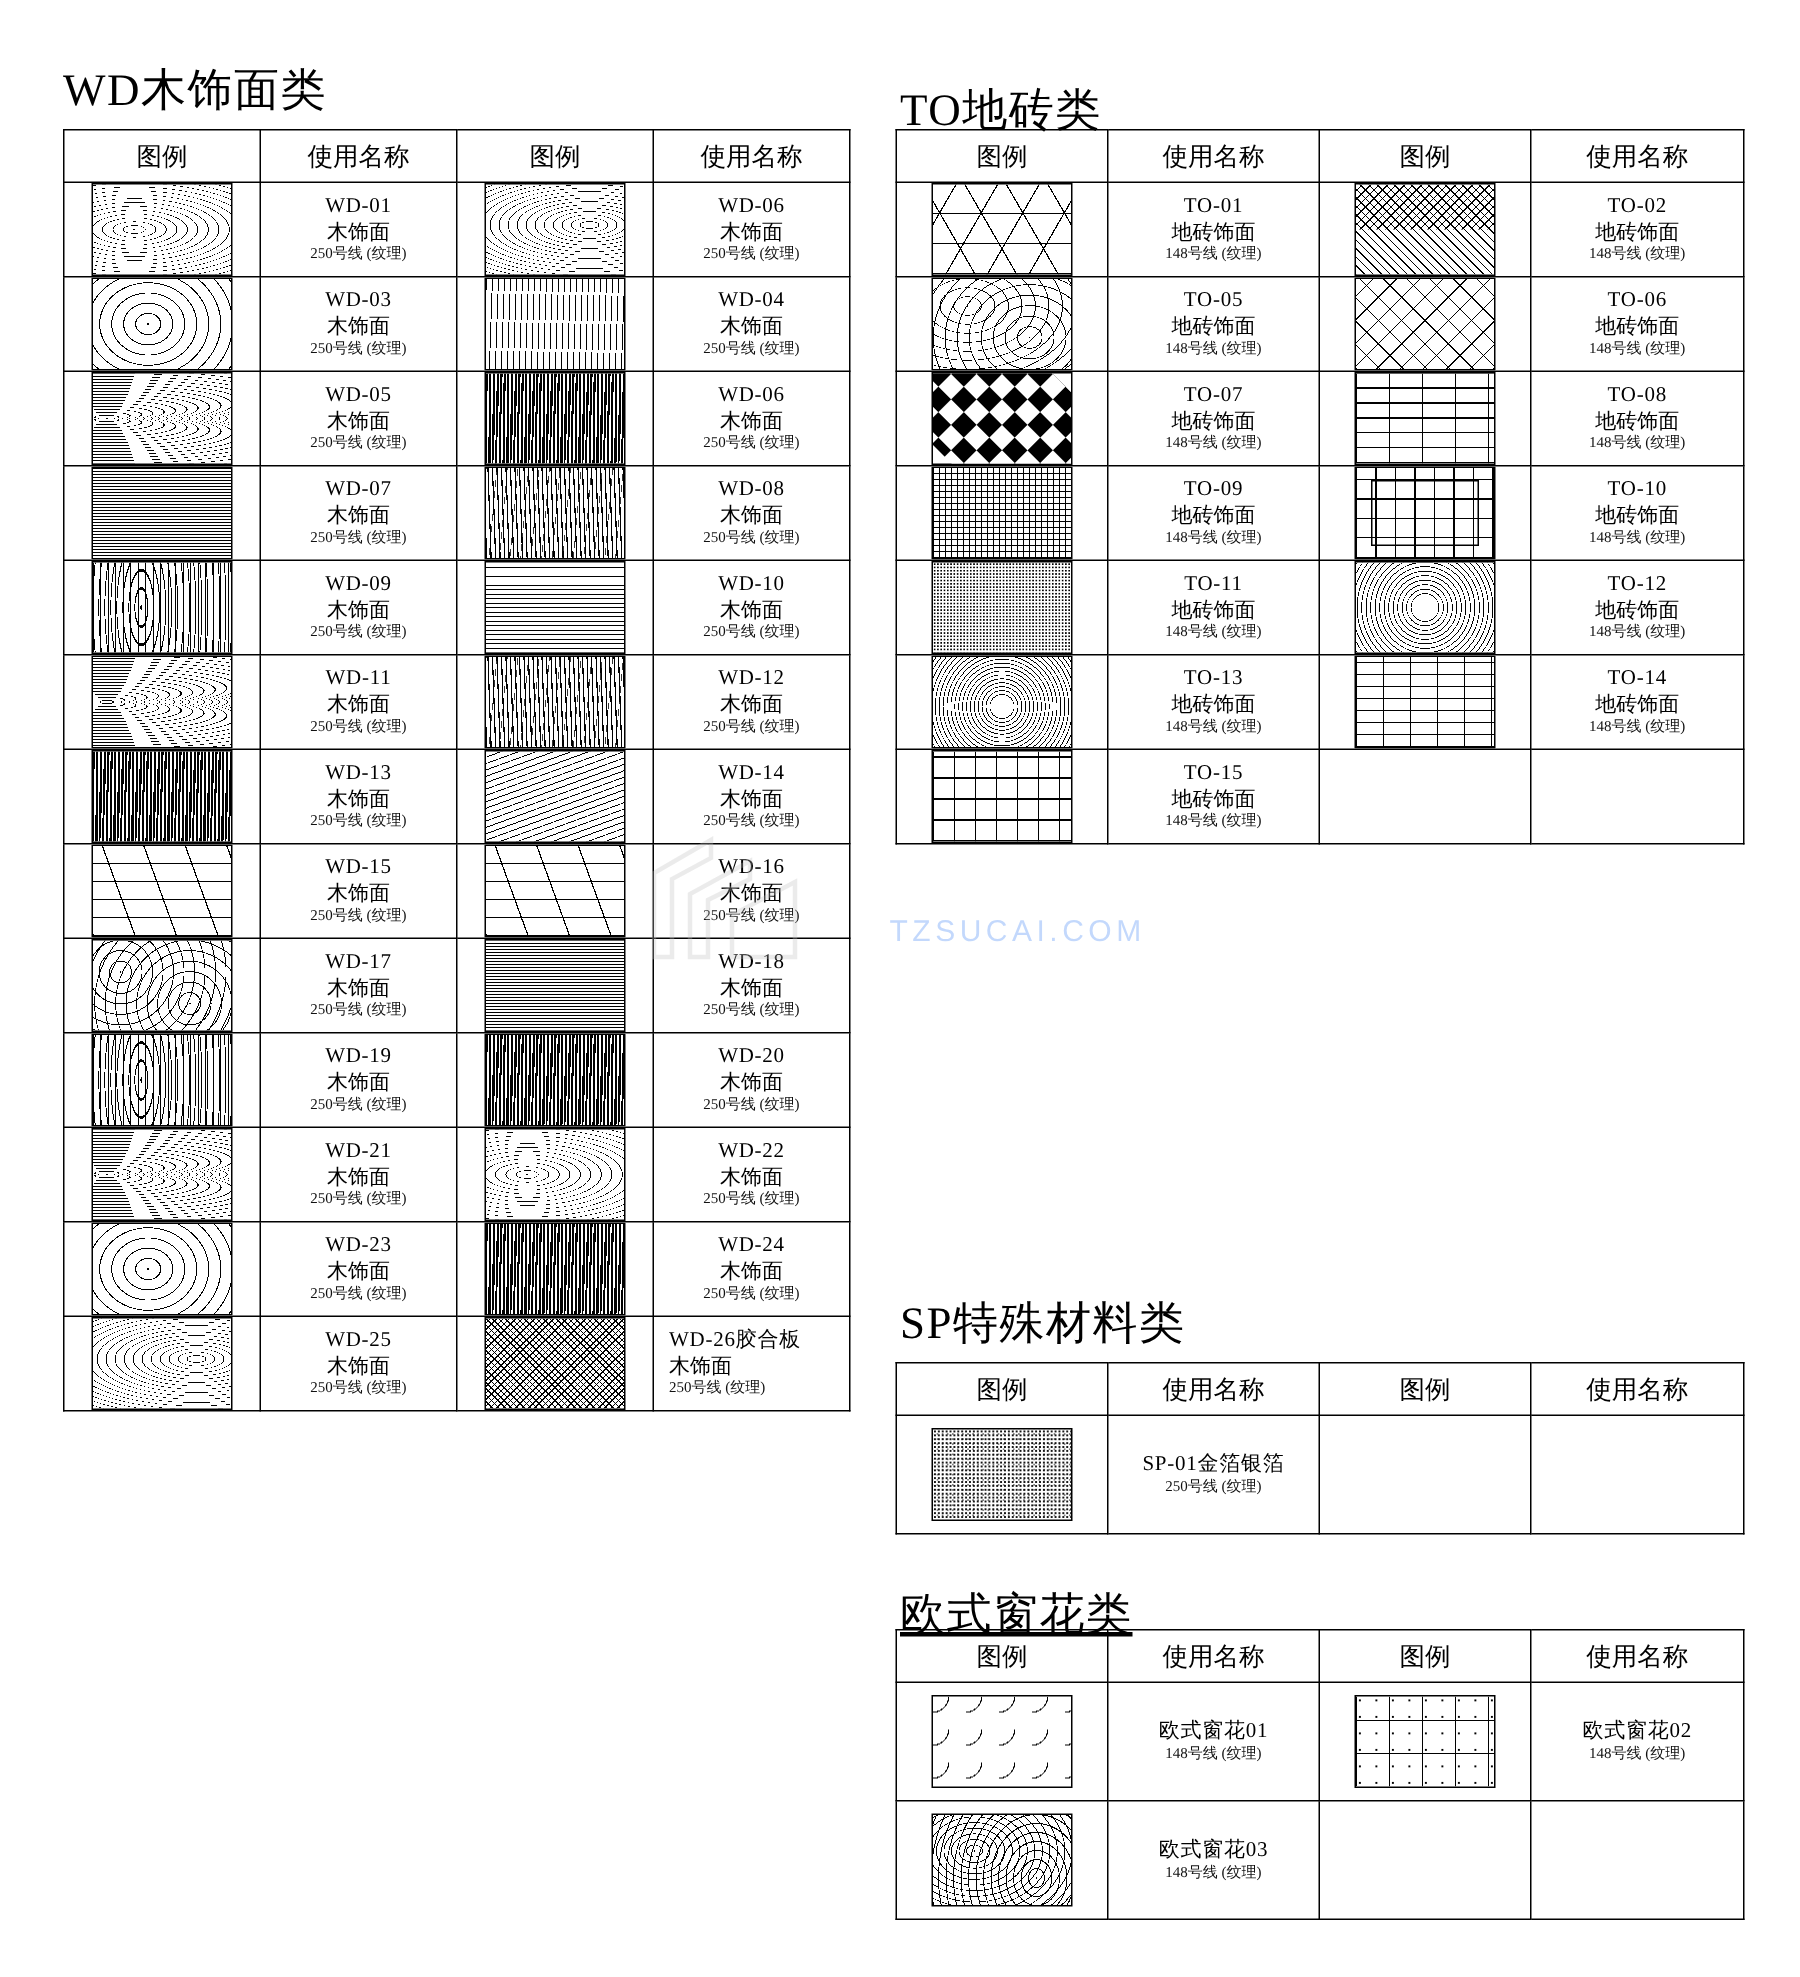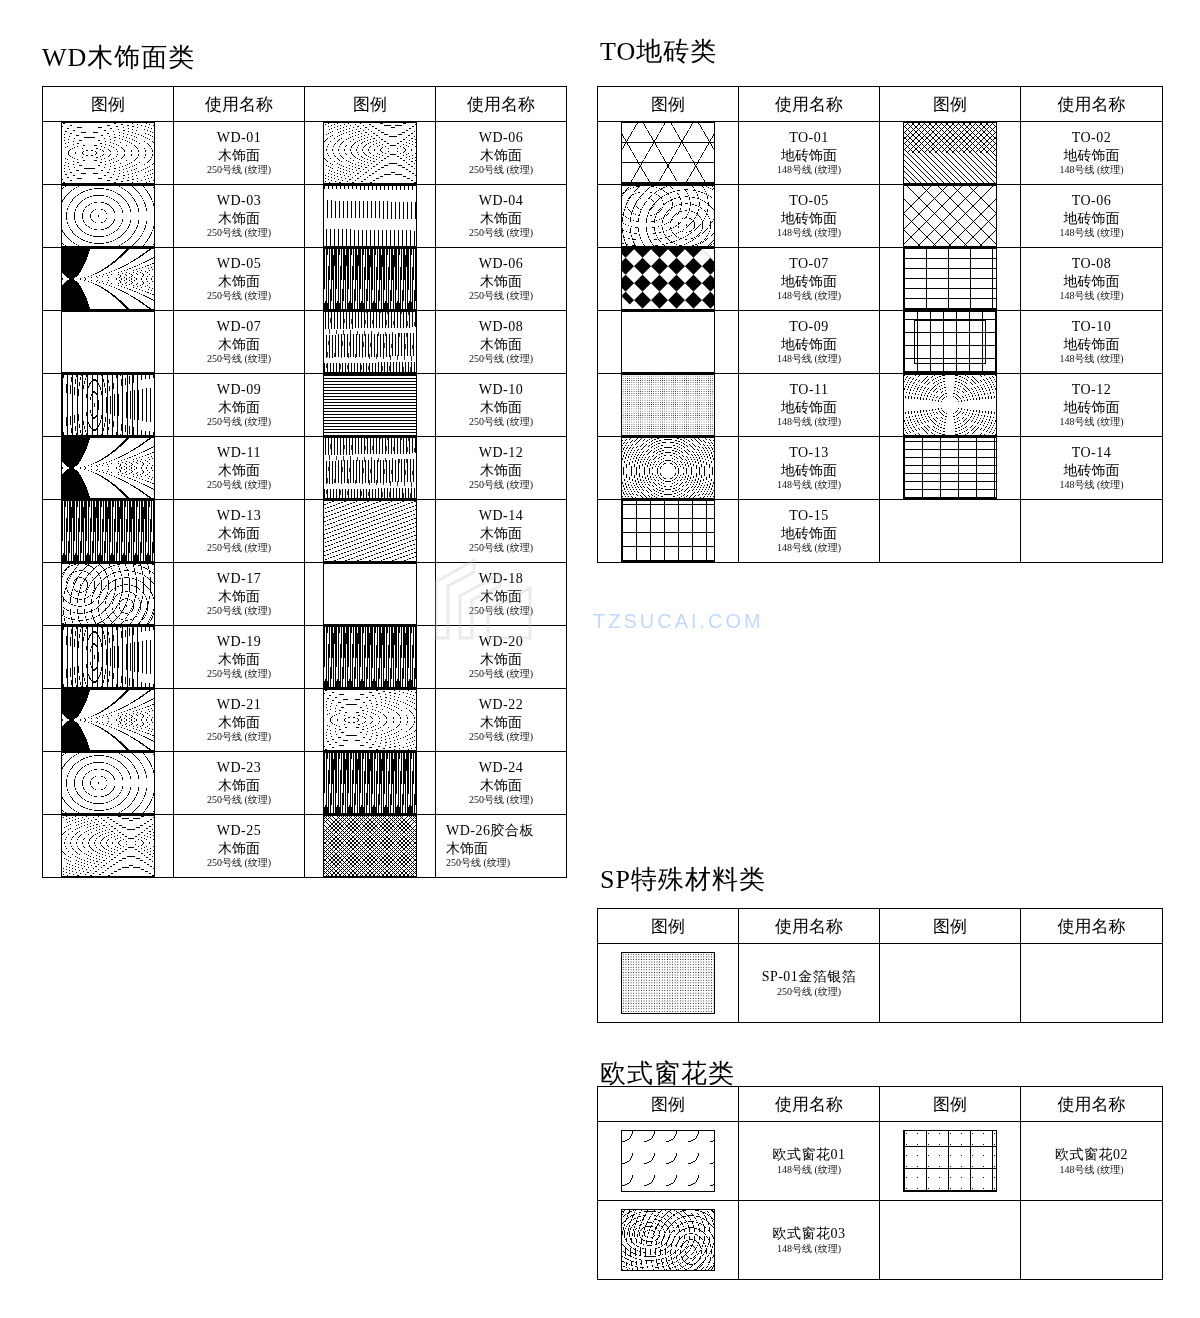--- a/index.html
+++ b/index.html
@@ -17,7 +17,7 @@
   .h-title{
     position:absolute;
     font-family:"Liberation Serif", serif;
-    font-size:26px;
+    font-size:30px;
     font-weight:400;
     letter-spacing:1px;
     white-space:nowrap;

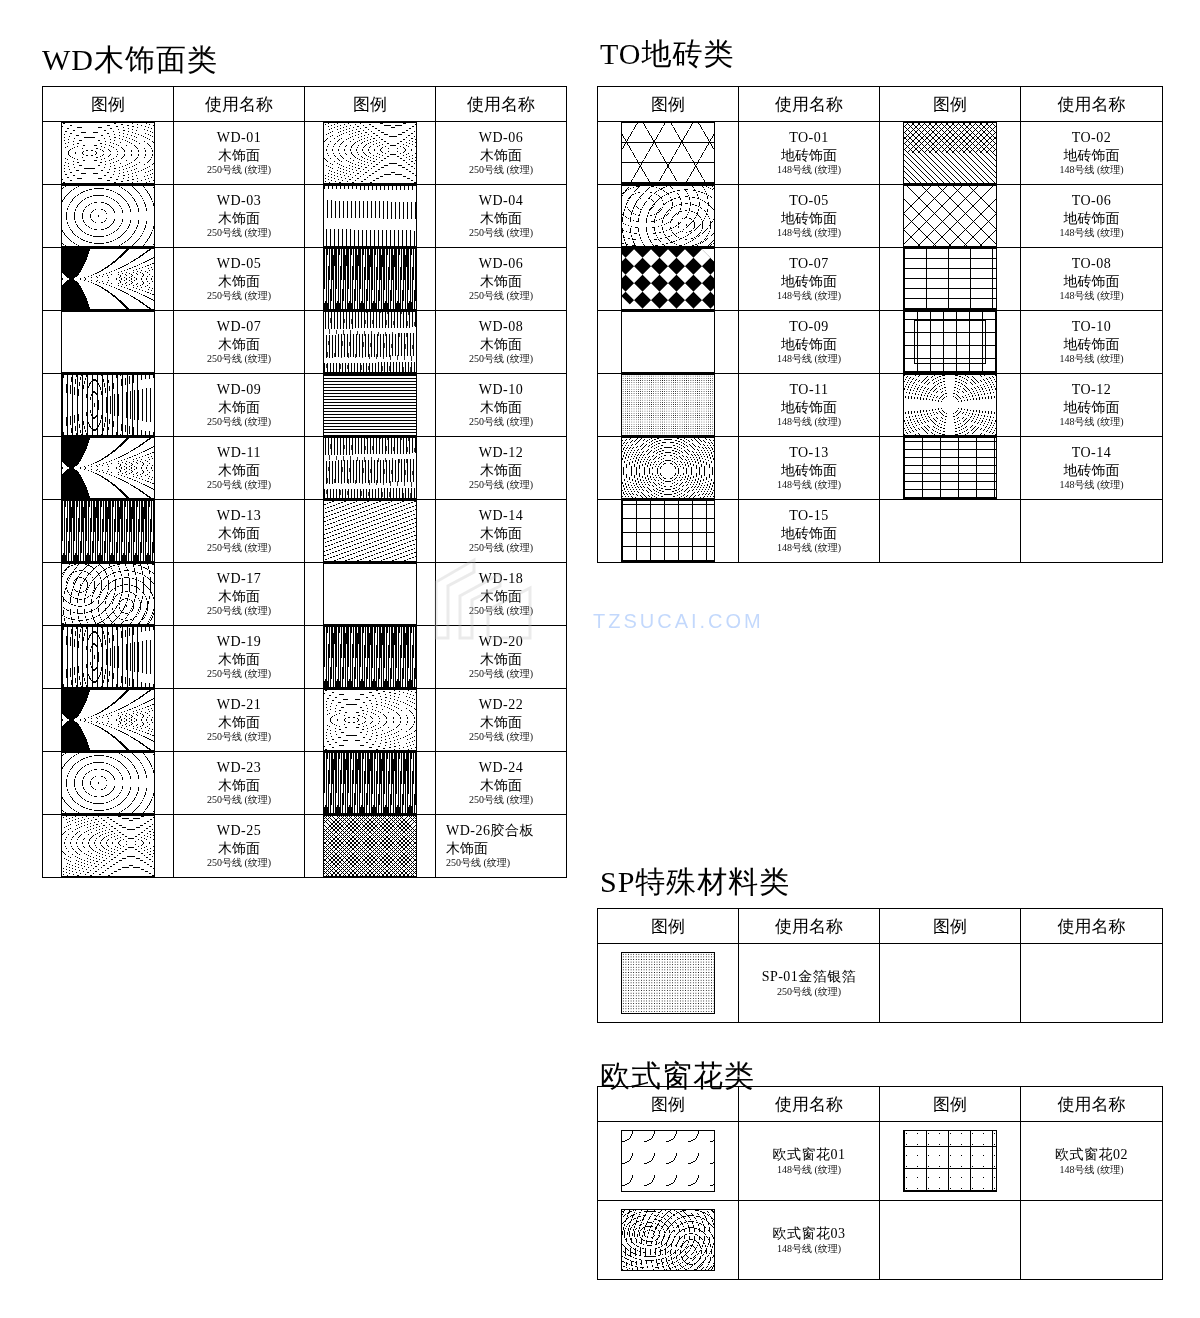--- a/index.html
+++ b/index.html
@@ -23,7 +23,7 @@
     white-space:nowrap;
   }
   #title-wd{left:42px;top:40px;}
-  #title-to{left:600px;top:34px;}
+  #title-to{left:600px;top:53px;}
   #title-sp{left:600px;top:862px;}
   #title-eu{left:600px;top:1056px;}
 

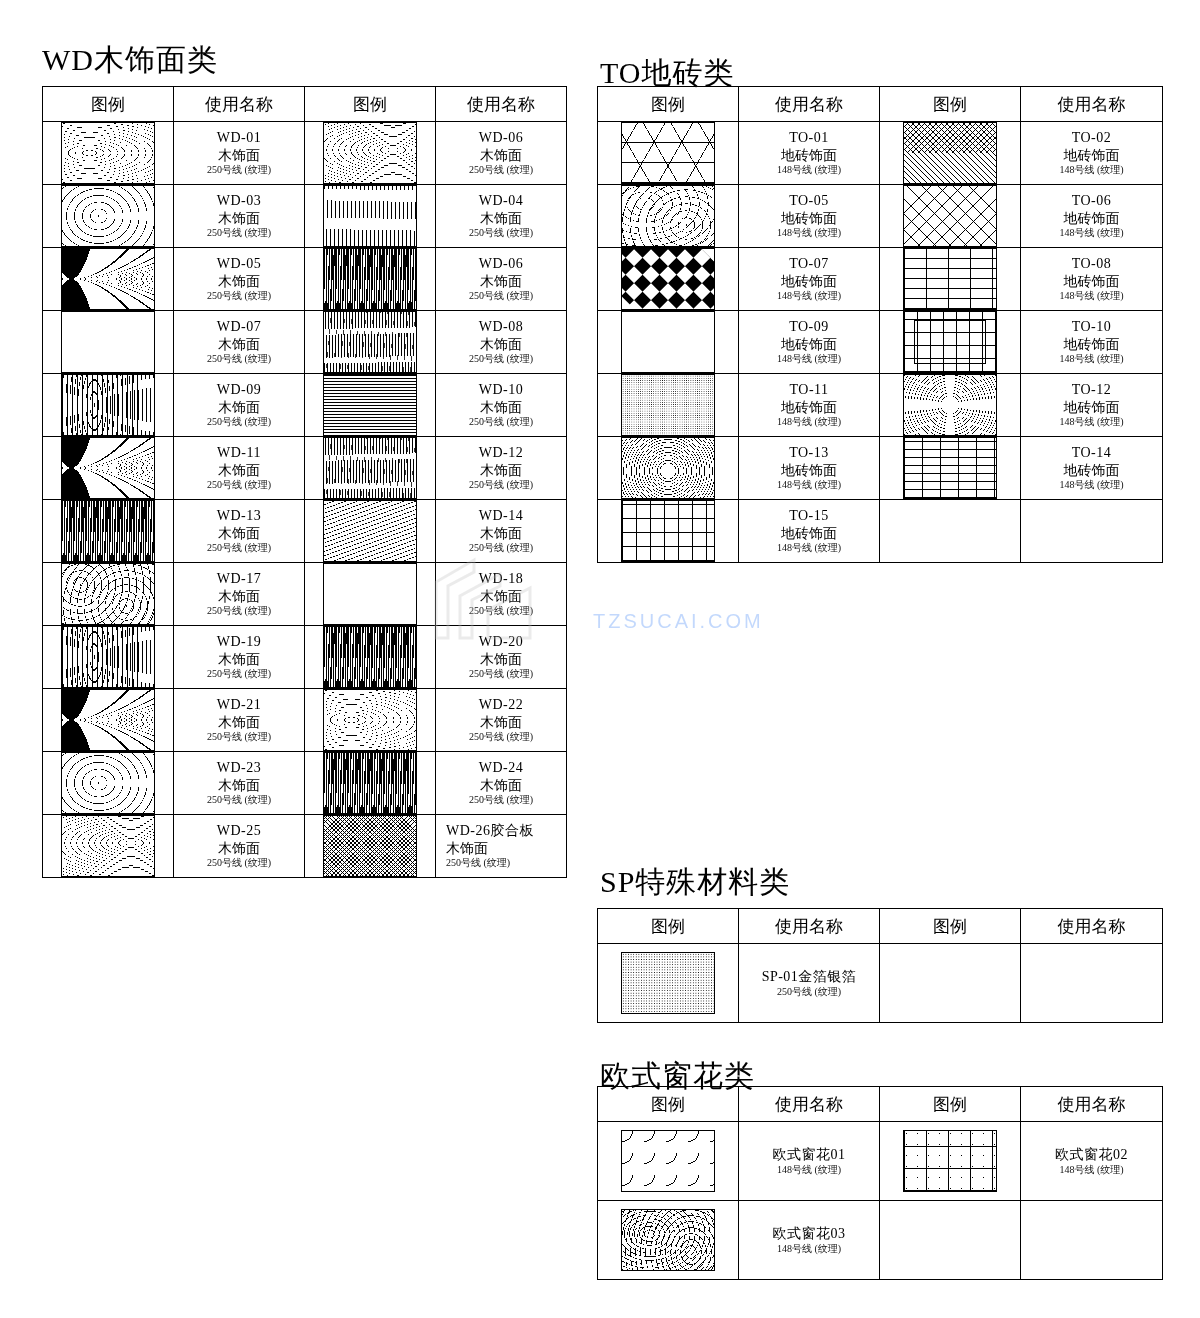--- a/index.html
+++ b/index.html
@@ -388,6 +388,32 @@
     <tr>
       <td>
             <div class="sw">
+              <i class="p-plank"></i>
+            </div>
+          </td>
+      <td>
+            <div class="nm">
+              <span class="code">WD-15</span>
+              <span class="use">木饰面</span>
+              <span class="spec">250号线 (纹理)</span>
+            </div>
+          </td>
+      <td>
+            <div class="sw">
+              <i class="p-plank"></i>
+            </div>
+          </td>
+      <td>
+            <div class="nm">
+              <span class="code">WD-16</span>
+              <span class="use">木饰面</span>
+              <span class="spec">250号线 (纹理)</span>
+            </div>
+          </td>
+    </tr>
+    <tr>
+      <td>
+            <div class="sw">
               <i class="p-circles"></i>
             </div>
           </td>

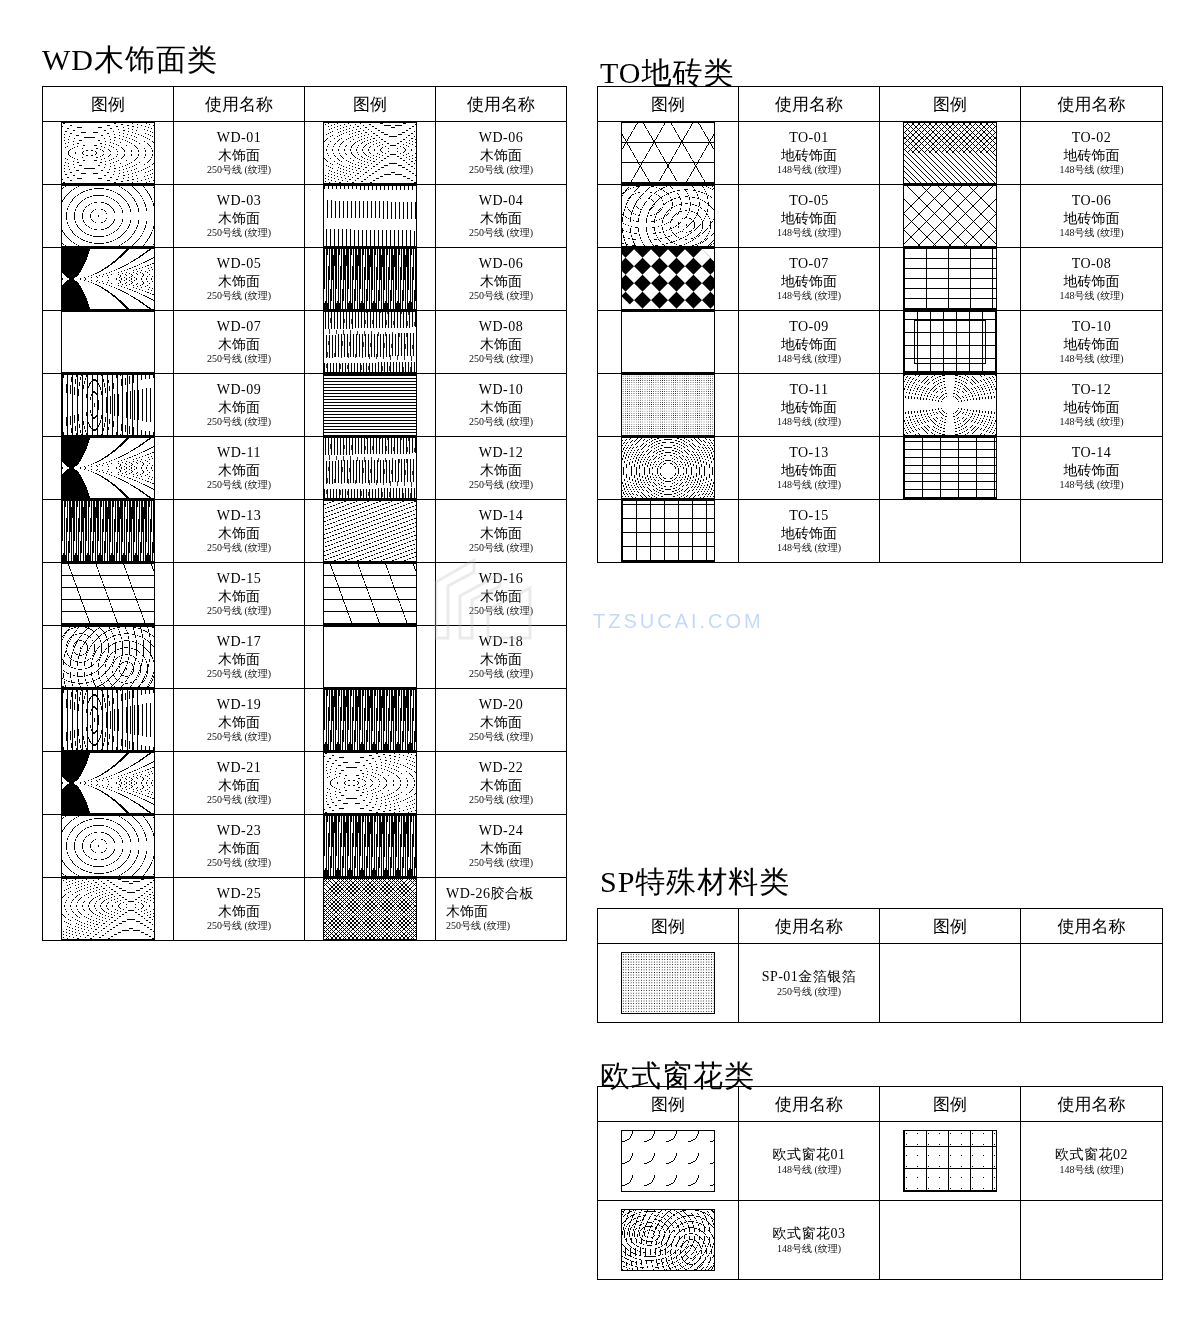--- a/index.html
+++ b/index.html
@@ -25,7 +25,7 @@
   #title-wd{left:42px;top:40px;}
   #title-to{left:600px;top:53px;}
   #title-sp{left:600px;top:862px;}
-  #title-eu{left:600px;top:1056px;}
+  #title-eu{left:600px;top:1056px;text-decoration:underline;}
 
   
   table{border-collapse:collapse;position:absolute;table-layout:fixed;}

